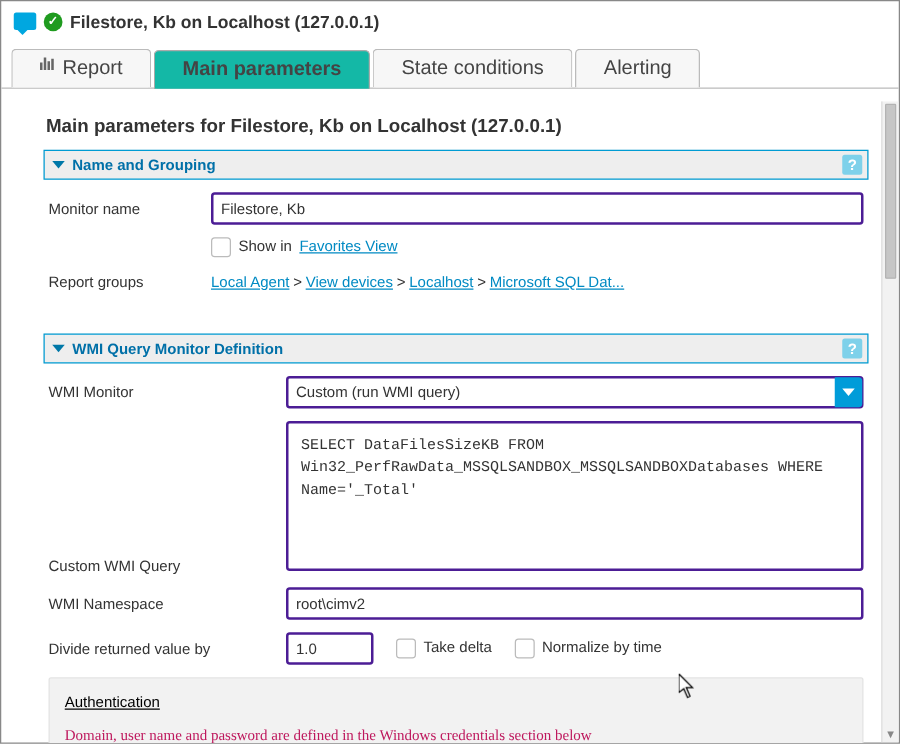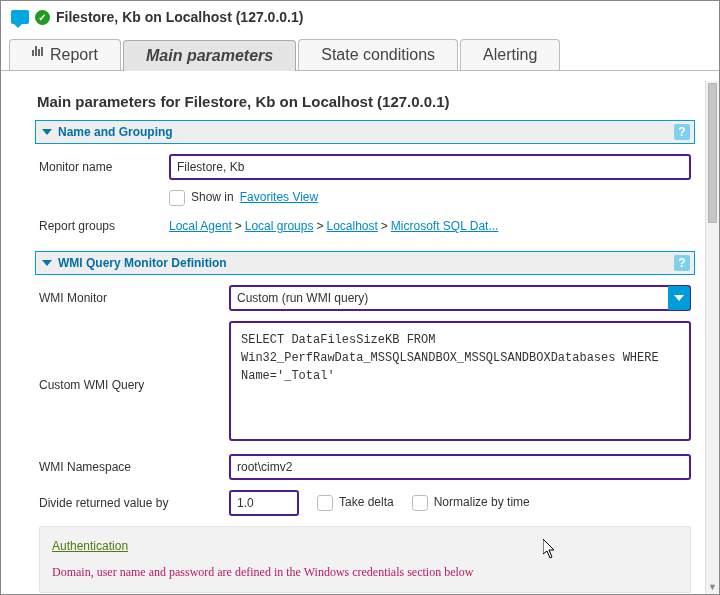--- a/index.html
+++ b/index.html
@@ -12,7 +12,7 @@
   .title-text { font-weight: 600; font-size: 14px; color: #333; }
   .tabbar { display: flex; align-items: flex-end; padding: 0 8px; border-bottom: 1px solid #bbb; gap: 0; margin-top: 6px; }
   .tab { padding: 6px 22px; border: 1px solid #bbb; border-bottom: none; border-radius: 4px 4px 0 0; background: #f7f7f7; color: #444; margin-right: 2px; position: relative; display: inline-flex; align-items: flex-start; gap: 6px; font-size: 16px; }
-  .tab.active { background: #e5e5e5; font-weight: 600; border-color: #aaa; top: 1px; font-style: italic; }
+  .tab.active { background: #14b8a6; font-weight: 600; border-color: #aaa; top: 1px; }
   .tab-report-icon { width: 12px; height: 10px; display: inline-flex; align-items: flex-end; gap: 1px; }
   .tab-report-icon span { display: inline-block; width: 2px; background: #666; }
   .content-wrap { position: absolute; top: 80px; bottom: 0; left: 0; right: 0; overflow: hidden; margin-left: 24px; }

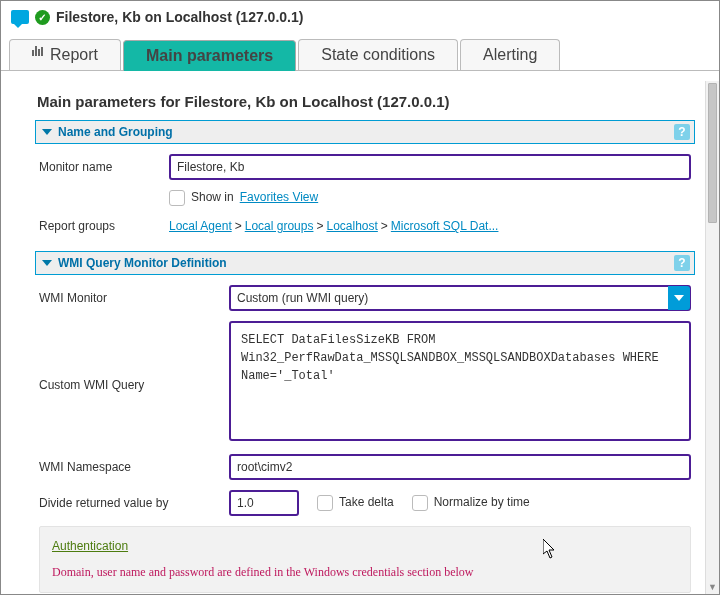--- a/index.html
+++ b/index.html
@@ -24,7 +24,7 @@
   .section-header { background: #eeeeee; border: 1px solid #009cd3; padding: 4px 6px; display: flex; align-items: center; gap: 6px; color: #0070a8; font-weight: 600; font-size: 12px; position: relative; }
   .section-header .help { position: absolute; right: 4px; top: 3px; width: 16px; height: 16px; background: #7ed1ea; color: #fff; text-align: center; line-height: 16px; border-radius: 2px; font-weight: bold; cursor: pointer; }
   .disclose { width: 0; height: 0; border-left: 5px solid transparent; border-right: 5px solid transparent; border-top: 6px solid #0078a8; }
-  .section-body { padding: 10px 4px 14px 4px; }
+  .section-body { padding: 10px 4px 30px 4px; }
   .row { display: flex; align-items: center; margin-bottom: 10px; }
   .row .lab { width: 130px; color: #333; }
   .row .lab.w2 { width: 190px; }

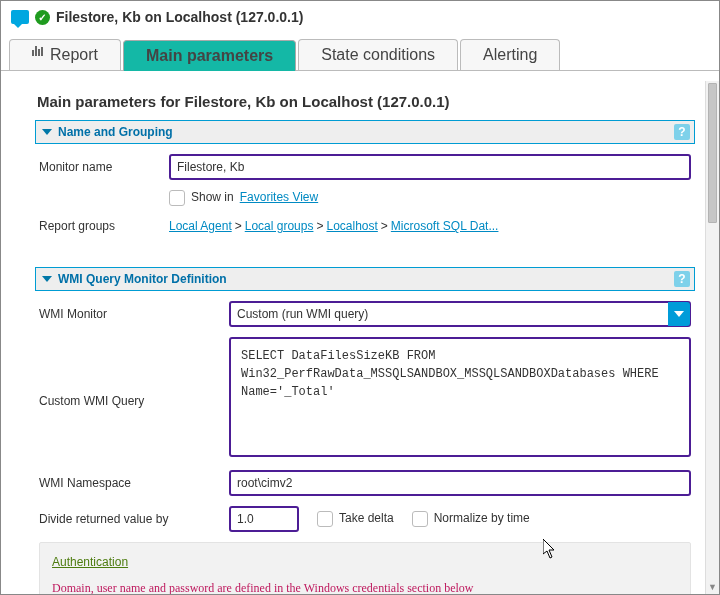--- a/index.html
+++ b/index.html
@@ -110,7 +110,7 @@
         <div class="row" style="margin-bottom:4px">
           <div class="lab">Report groups</div>
           <div class="ctl breadcrumb">
-            <a>Local Agent</a><span class="sep">&gt;</span><a>Local groups</a><span class="sep">&gt;</span><a>Localhost</a><span class="sep">&gt;</span><a>Microsoft SQL Dat...</a>
+            <a>Local Agent</a><span class="sep">&gt;</span><a>View devices</a><span class="sep">&gt;</span><a>Localhost</a><span class="sep">&gt;</span><a>Microsoft SQL Dat...</a>
           </div>
         </div>
       </div>

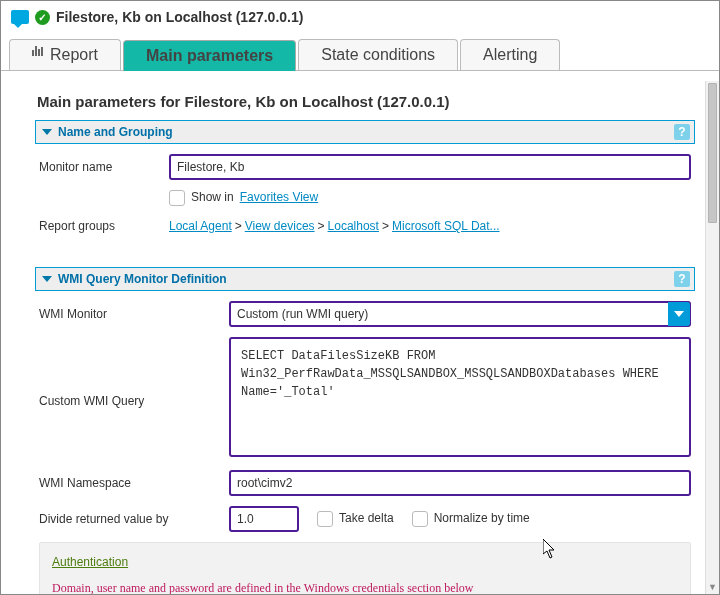--- a/index.html
+++ b/index.html
@@ -130,7 +130,7 @@
               </div>
           </div>
         </div>
-        <div class="row" style="align-items:center">
+        <div class="row" style="align-items:flex-end">
           <div class="lab w2" style="padding-top:4px">Custom WMI Query</div>
           <div class="ctl">
             <textarea class="field" style="">SELECT DataFilesSizeKB FROM Win32_PerfRawData_MSSQLSANDBOX_MSSQLSANDBOXDatabases WHERE Name='_Total'</textarea>

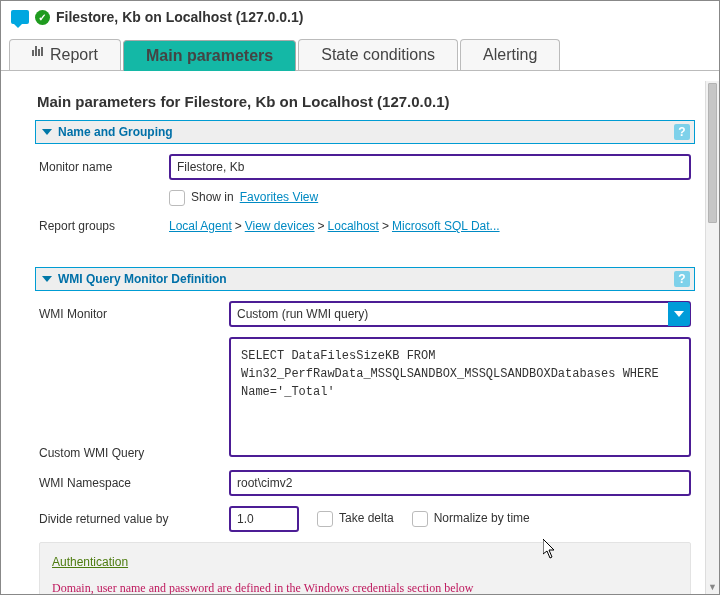--- a/index.html
+++ b/index.html
@@ -43,7 +43,7 @@
   textarea.field { height: 120px; font-family: "Consolas","Courier New",monospace; font-size: 12px; resize: none; padding: 8px 10px; line-height: 1.5; }
   .small-field { width: 70px !important; }
   .auth-box { background: #f2f2f2; border: 1px solid #e3e3e3; border-radius: 2px; padding: 12px 12px; }
-  .auth-title { color: #4d7c0f; text-decoration: underline; cursor: pointer; display: inline-block; margin-bottom: 12px; }
+  .auth-title { color: #000000; text-decoration: underline; cursor: pointer; display: inline-block; margin-bottom: 12px; }
   .auth-desc { color: #be185d; font-family: Liberation Serif, serif; }
   .cursor { position: absolute; width: 14px; height: 20px; z-index: 99; }
   .cursor svg { width: 14px; height: 20px; }

